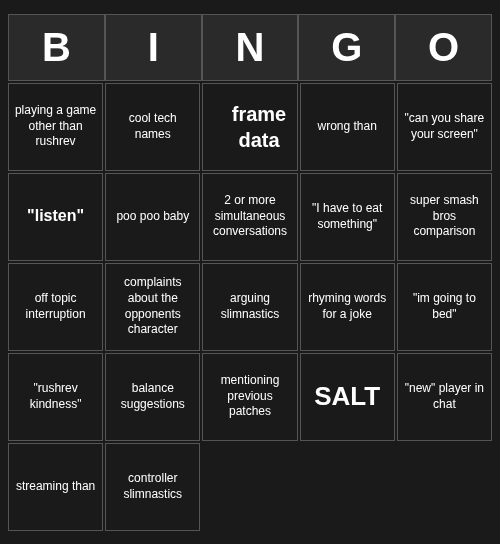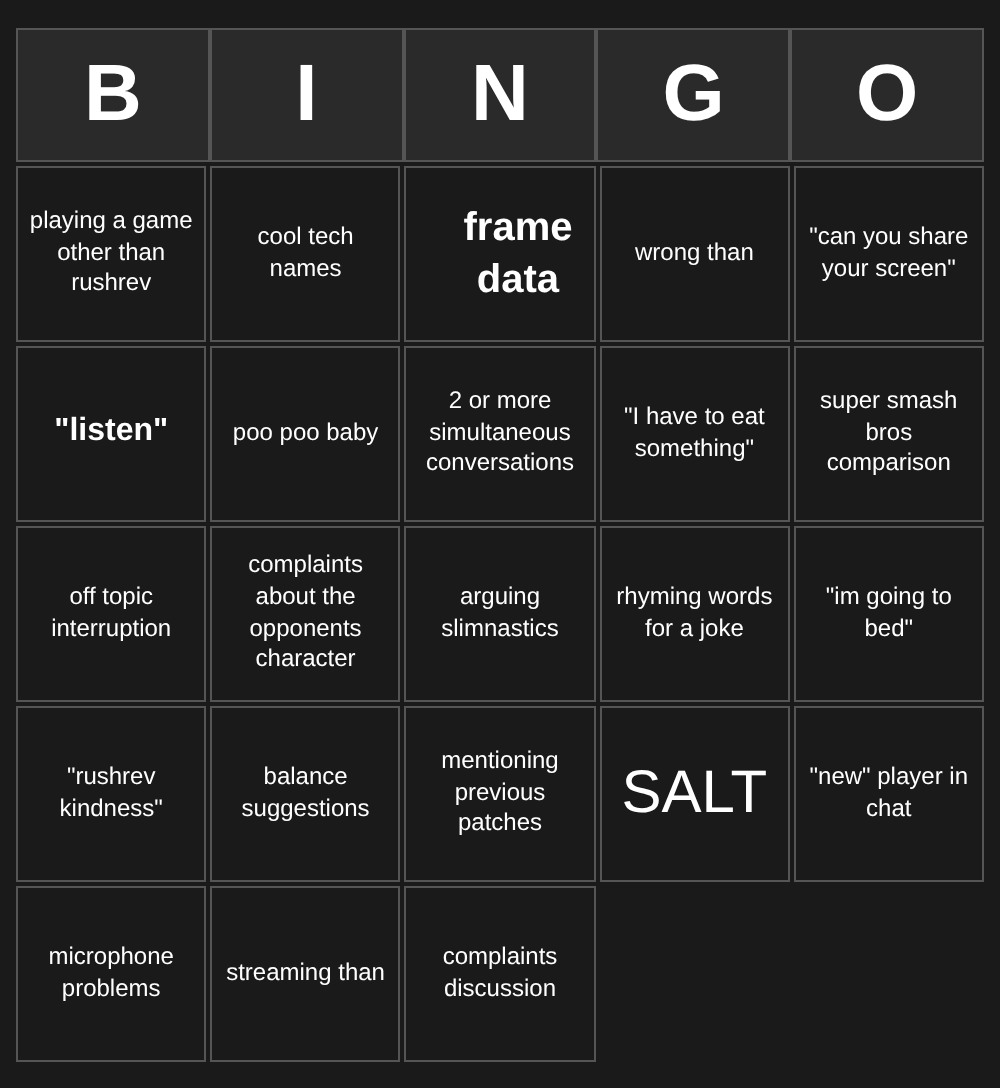--- a/index.html
+++ b/index.html
@@ -58,8 +58,8 @@
       font-weight: bold;
     }
     .bingo-cell.salt-text {
-      font-size: 30px;
-      font-weight: normal;
+      font-size: 26px;
+      font-weight: bold;
     }
   </style>
 </head>

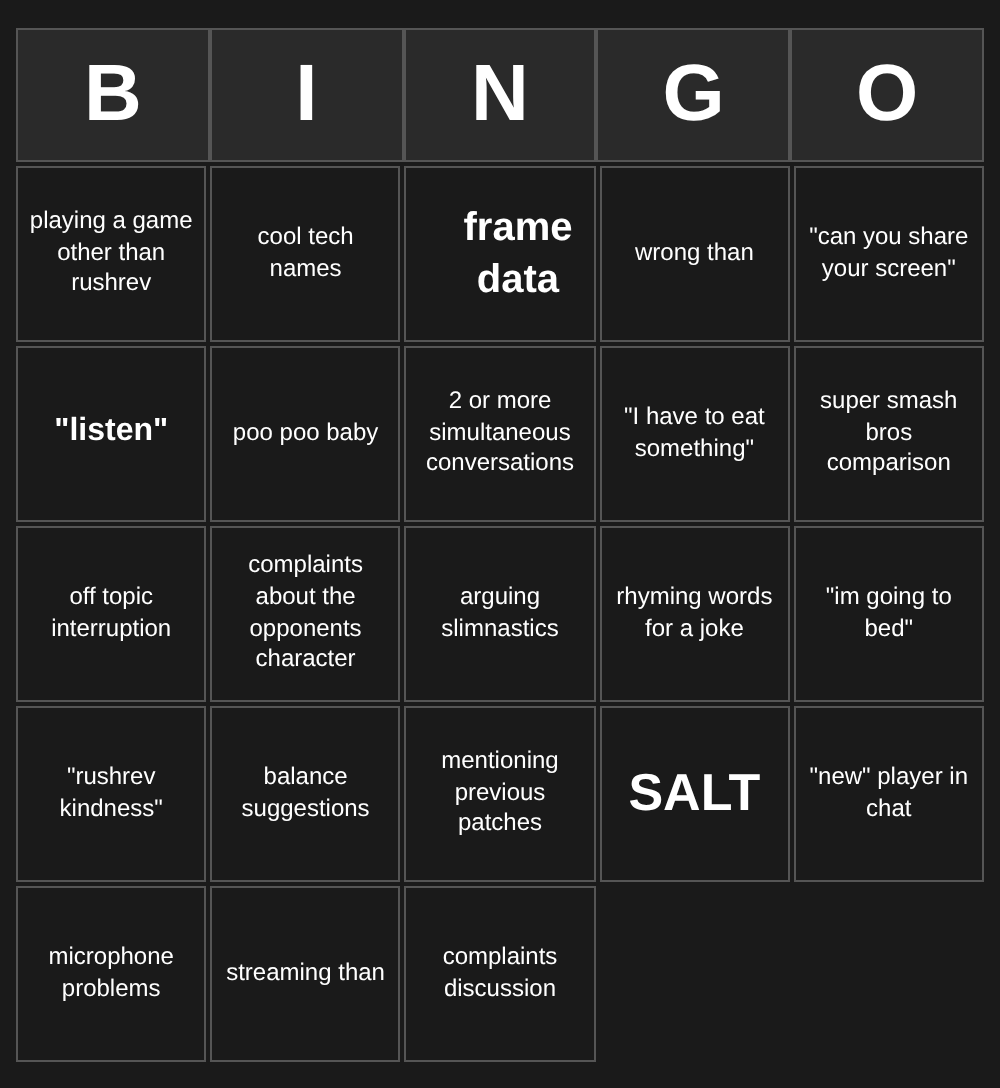--- a/index.html
+++ b/index.html
@@ -94,7 +94,6 @@
       <div class="bingo-cell">mentioning previous patches</div>
       <div class="bingo-cell salt-text">SALT</div>
       <div class="bingo-cell">"new" player in chat</div>
-      <div class="bingo-cell">microphone problems</div>
       <div class="bingo-cell">streaming than</div>
       <div class="bingo-cell">complaints discussion</div>
     </div>

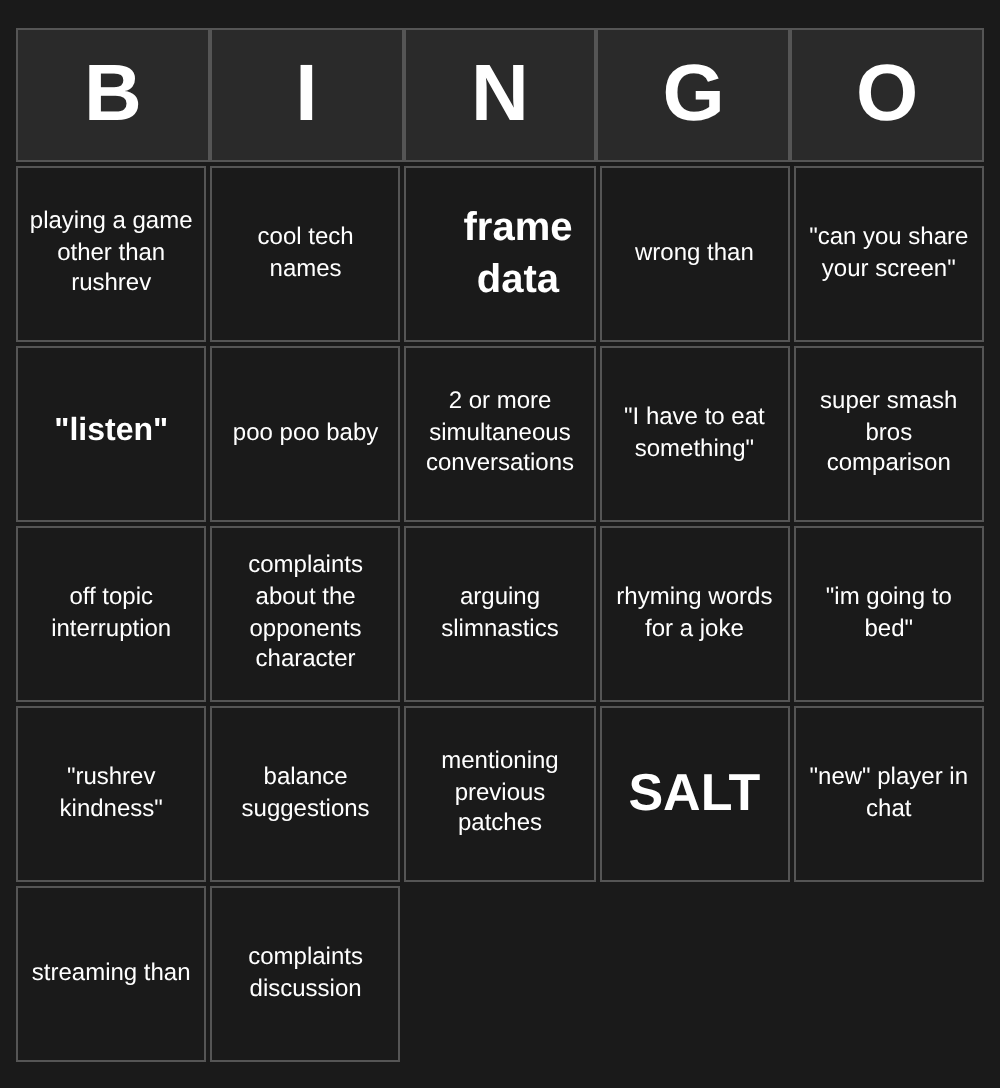--- a/index.html
+++ b/index.html
@@ -95,7 +95,7 @@
       <div class="bingo-cell salt-text">SALT</div>
       <div class="bingo-cell">"new" player in chat</div>
       <div class="bingo-cell">streaming than</div>
-      <div class="bingo-cell">complaints discussion</div>
+      <div class="bingo-cell">controller slimnastics</div>
     </div>
 </div>
 

